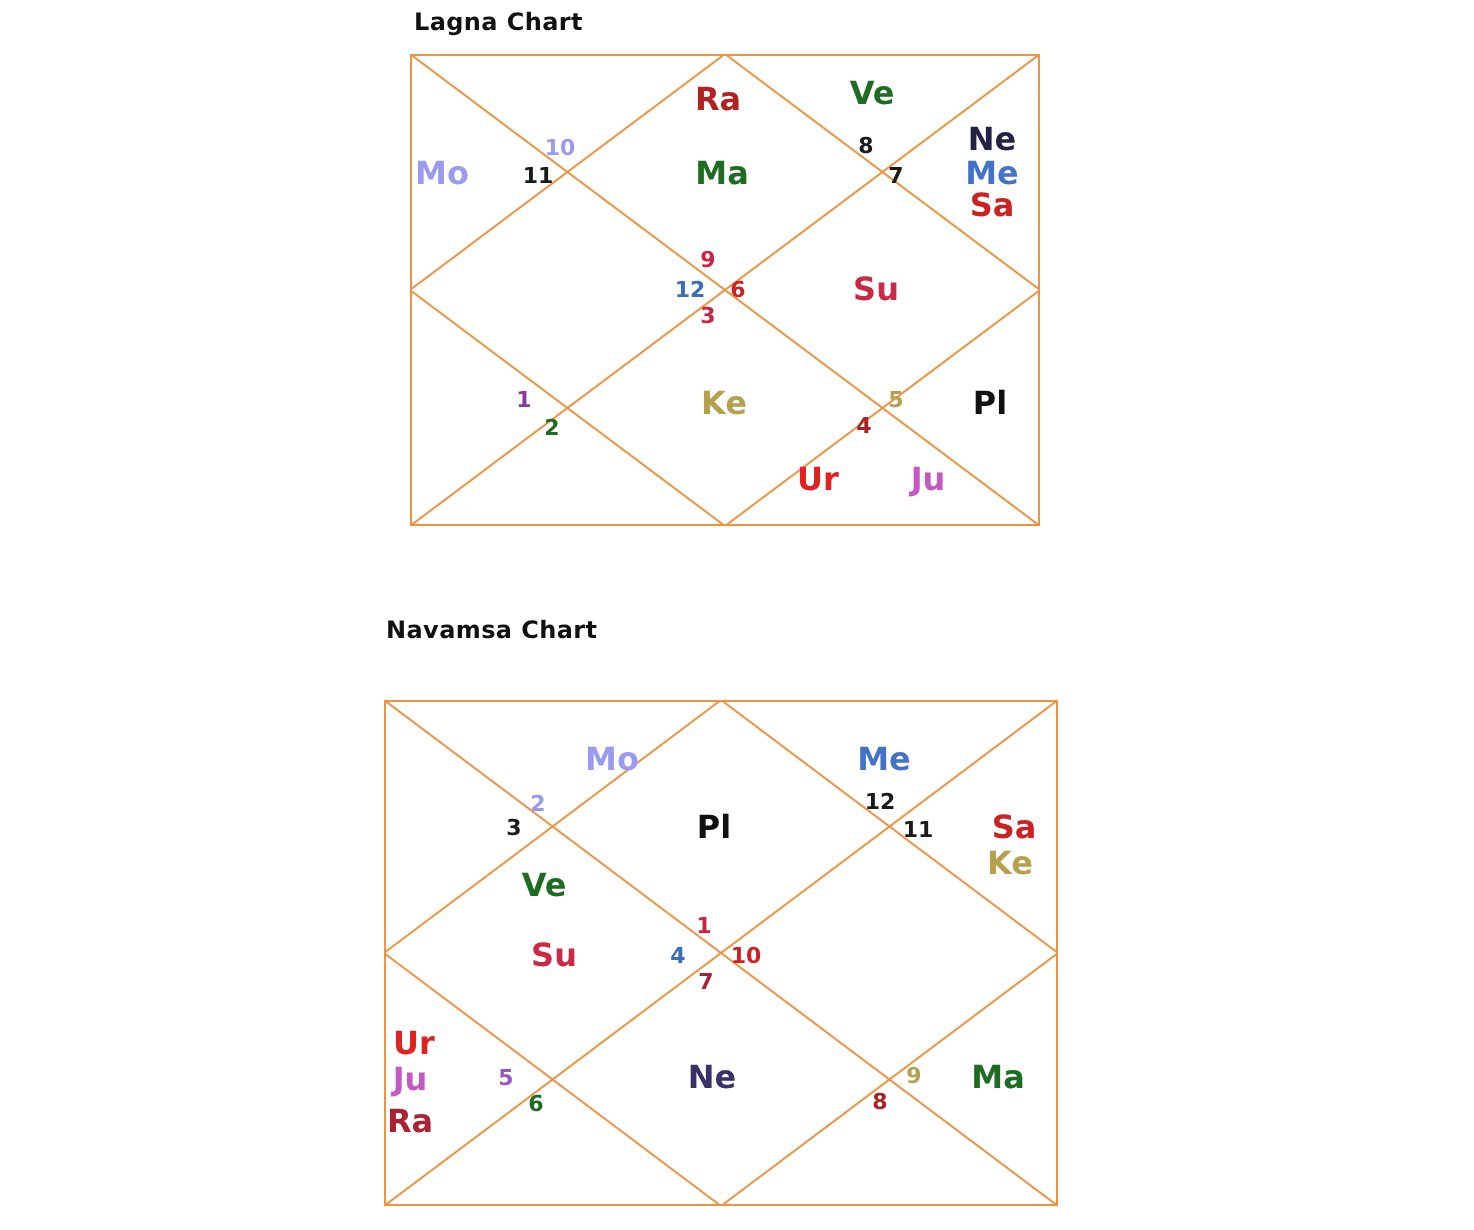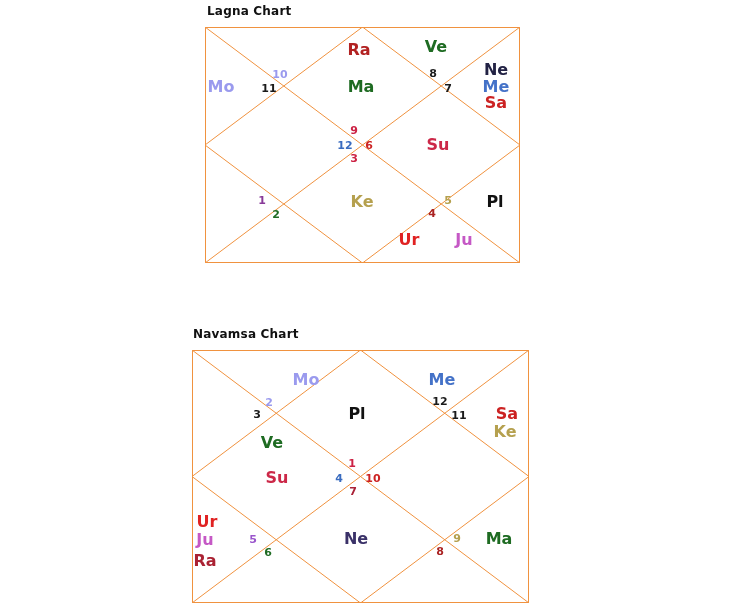--- a/index.html
+++ b/index.html
@@ -66,7 +66,7 @@
       <span class="label sign" style="left: 227px; top: 186px; color: rgb(170, 34, 34);">4</span>
     </div>
 
-  <div class="chart-title" style="left: 193px; top: 327px;">Navamsa Chart</div>
+  <div class="chart-title" style="left: 193px; top: 308px;">Navamsa Chart</div>
   <div class="chart-body" style="left: 192px; top: 350px; width: 337px; height: 253px;">
       <svg width="337" height="253" viewBox="0 0 337 253">
         <line x1="0.5" y1="0.5" x2="336.5" y2="0.5" stroke="#f0923f" stroke-width="1"></line>

